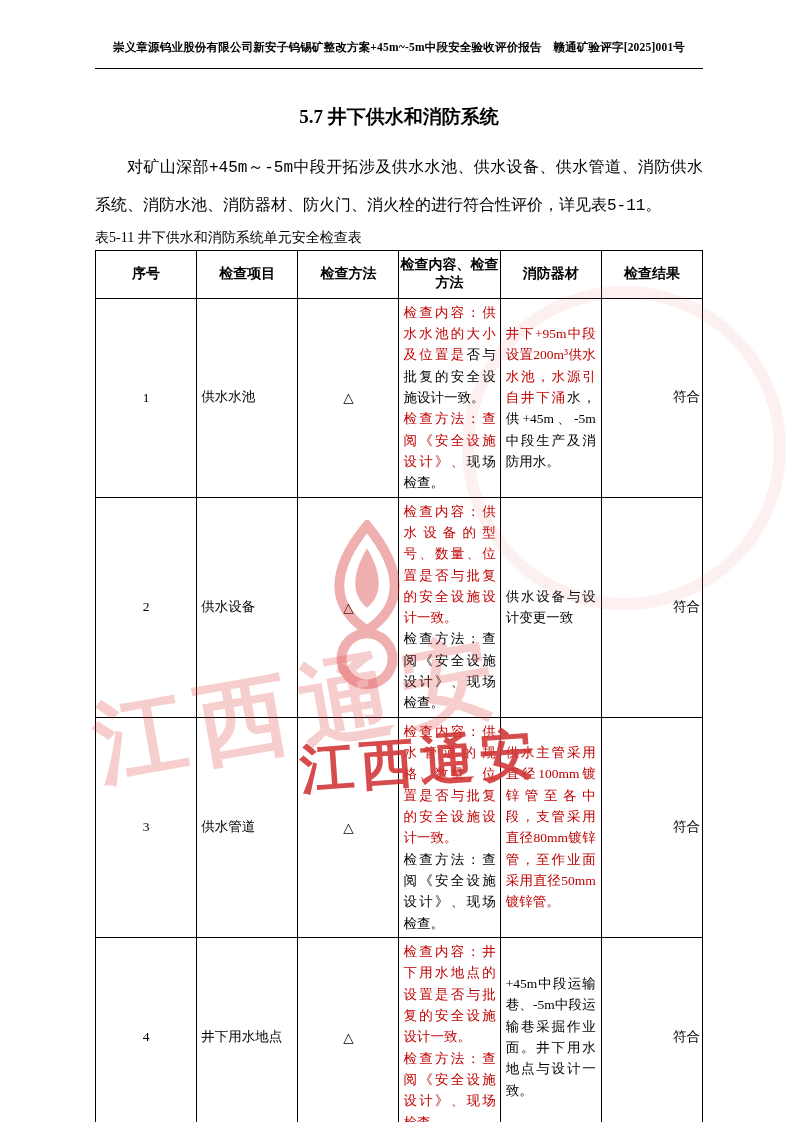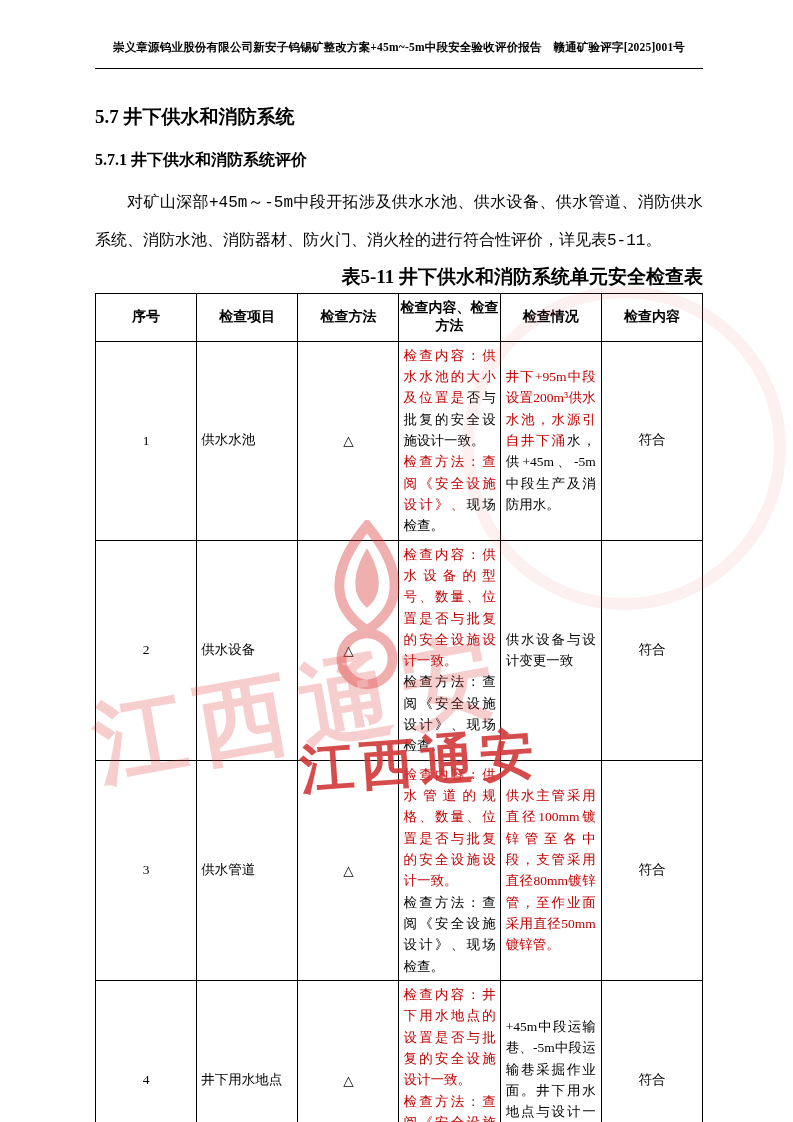--- a/index.html
+++ b/index.html
@@ -16,7 +16,7 @@
   }
   
   .content{position:absolute;top:96px;left:95px;width:608px;}
-  .sec-title{font-size:19px;font-weight:bold;margin:8px 0 20px 0;}
+  .sec-title{font-size:19px;font-weight:bold;margin:8px 0 20px 0;text-align:center;}
   .subsec-title{font-size:16px;font-weight:bold;margin:0 0 14px 0;}
   .body-para{font-size:16px;line-height:2.35;text-indent:2em;text-align:justify;margin:0 0 4px 0;font-family:Liberation Mono, monospace;}
   .table-title{font-size:19px;font-weight:bold;text-align:right;margin:4px 0 3px 0;}

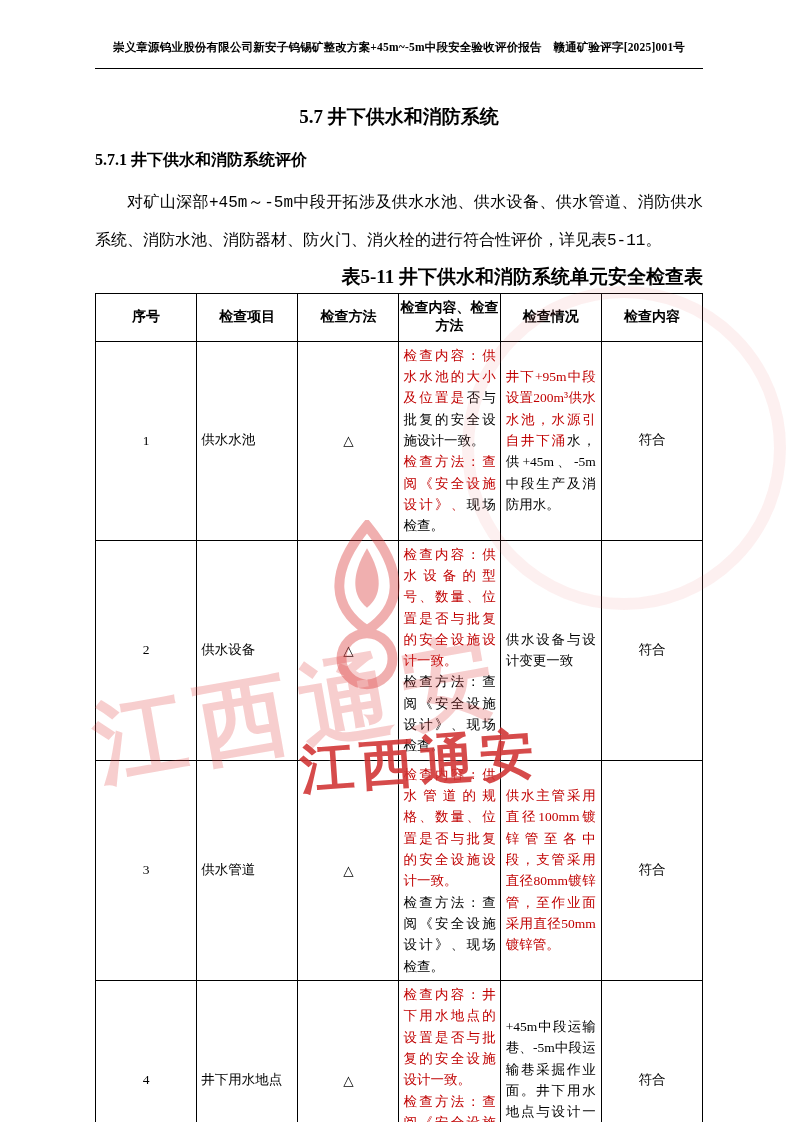--- a/index.html
+++ b/index.html
@@ -75,7 +75,6 @@
 
   <div class="content">
     <div class="sec-title">5.7 井下供水和消防系统</div>
-    <div class="subsec-title">5.7.1 井下供水和消防系统评价</div>
     <p class="body-para">对矿山深部+45m～-5m中段开拓涉及供水水池、供水设备、供水管道、消防供水系统、消防水池、消防器材、防火门、消火栓的进行符合性评价，详见表5-11。</p>
     <div class="table-title">表5-11 井下供水和消防系统单元安全检查表</div>
 

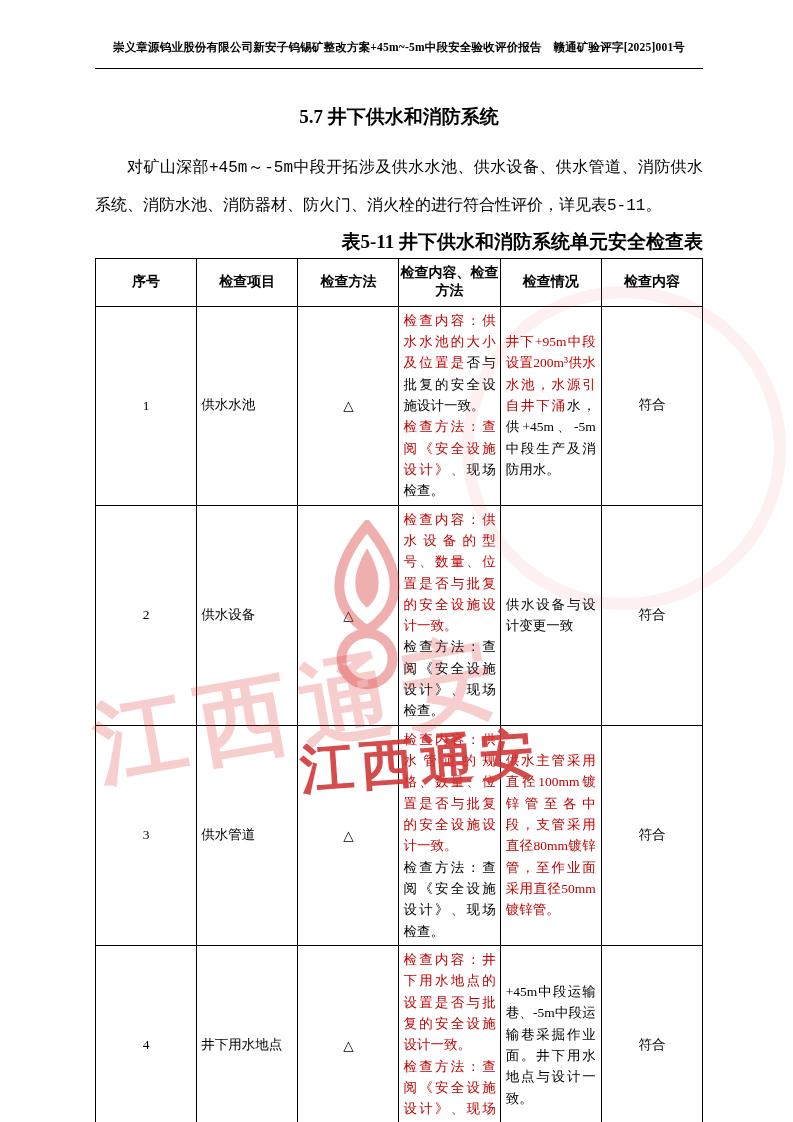--- a/index.html
+++ b/index.html
@@ -19,7 +19,7 @@
   .sec-title{font-size:19px;font-weight:bold;margin:8px 0 20px 0;text-align:center;}
   .subsec-title{font-size:16px;font-weight:bold;margin:0 0 14px 0;}
   .body-para{font-size:16px;line-height:2.35;text-indent:2em;text-align:justify;margin:0 0 4px 0;font-family:Liberation Mono, monospace;}
-  .table-title{font-size:19px;font-weight:bold;text-align:right;margin:4px 0 3px 0;}
+  .table-title{font-size:14px;font-weight:normal;text-align:left;margin:4px 0 3px 0;}
   table.check{border-collapse:collapse;width:608px;font-size:13.5px;table-layout:fixed;}
   table.check th,table.check td{border:1px solid #000;vertical-align:middle;word-break:break-all;}
   table.check th{font-weight:bold;text-align:center;padding:5px 1px;font-size:14px;line-height:1.3;}

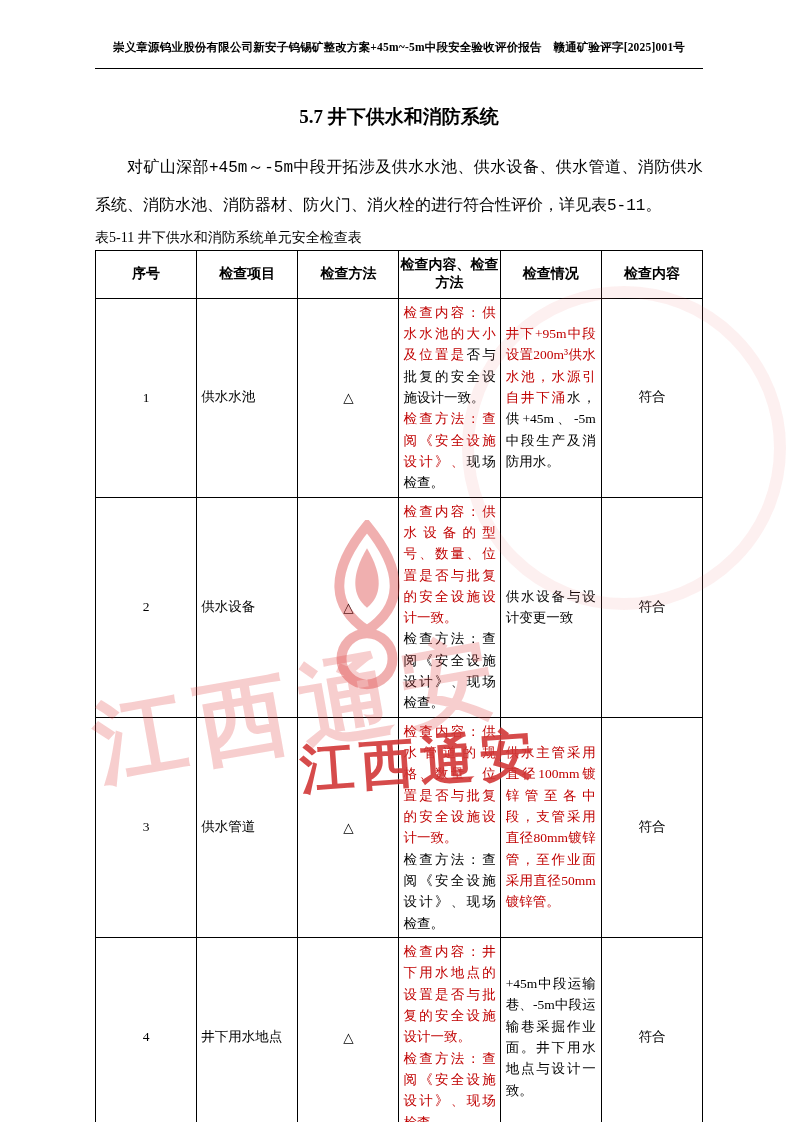--- a/index.html
+++ b/index.html
@@ -85,7 +85,7 @@
             <th>检查项目</th>
             <th>检查方法</th>
             <th>检查内容、检查方法</th>
-            <th>检查情况</th>
+            <th>消防器材</th>
             <th>检查内容</th>
           </tr>
       </thead>

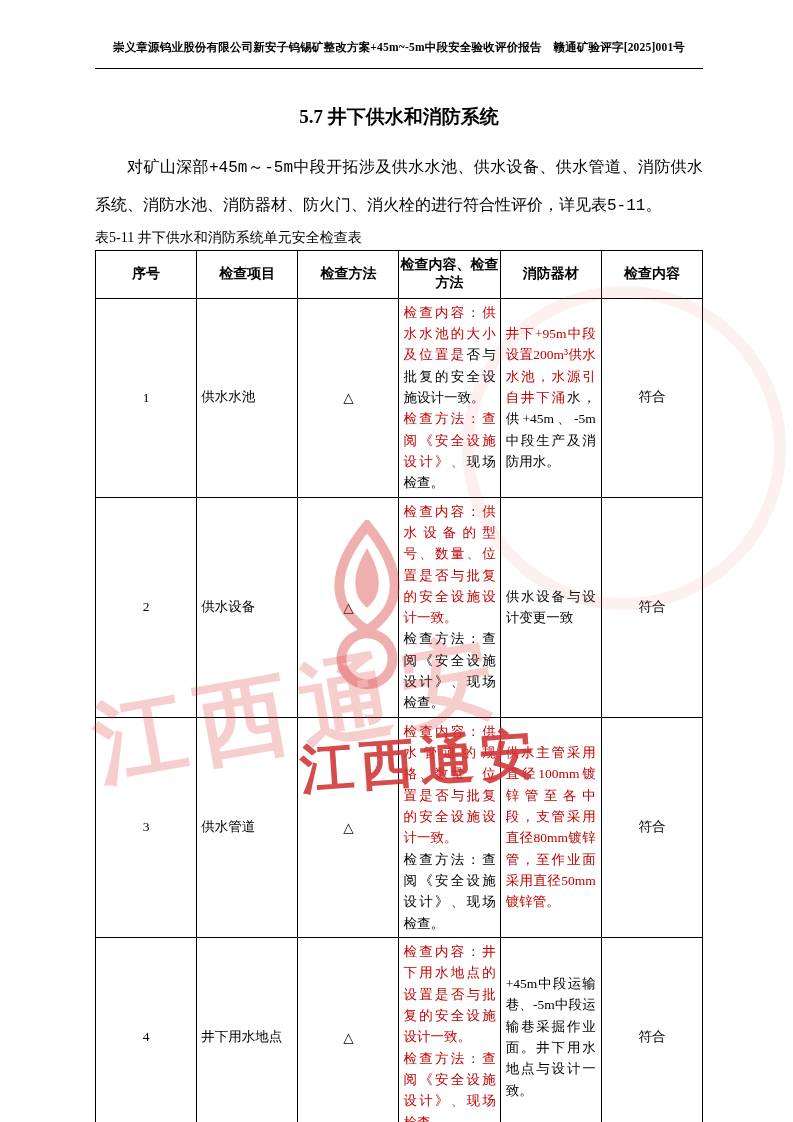--- a/index.html
+++ b/index.html
@@ -86,7 +86,7 @@
             <th>检查方法</th>
             <th>检查内容、检查方法</th>
             <th>消防器材</th>
-            <th>检查内容</th>
+            <th>检查结果</th>
           </tr>
       </thead>
       <tbody id="check-table-body">

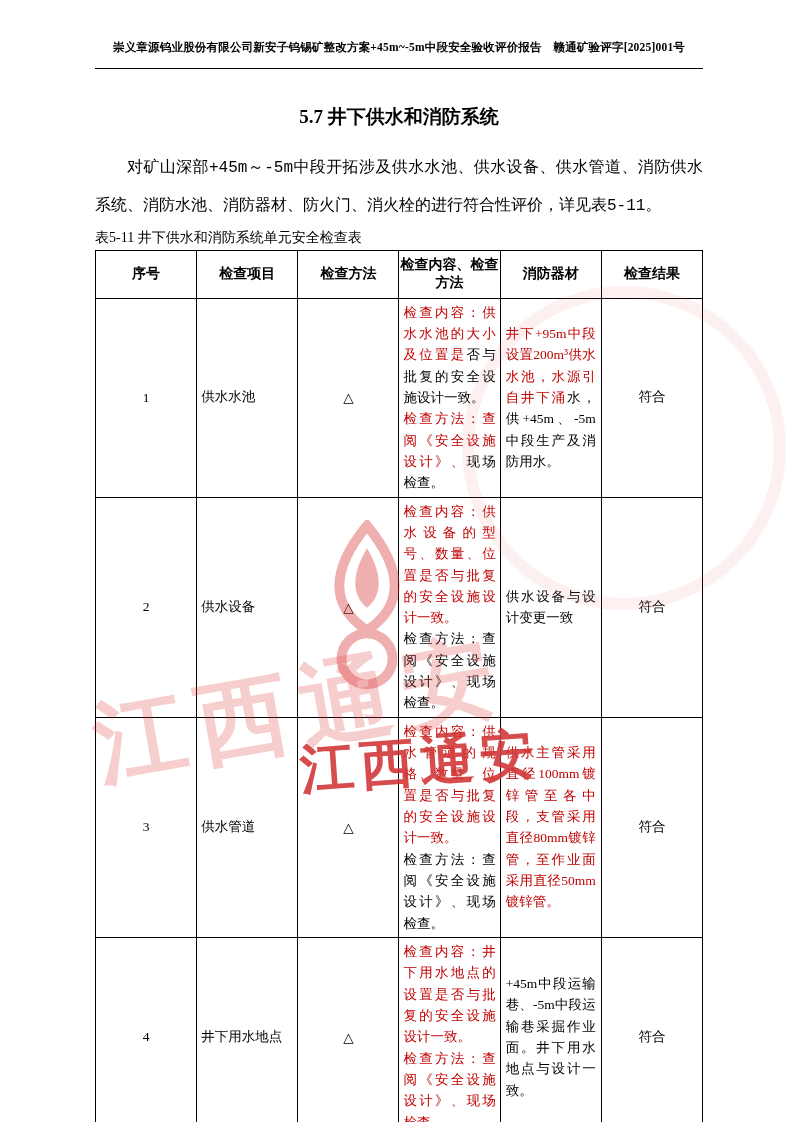--- a/index.html
+++ b/index.html
@@ -28,7 +28,7 @@
   td.c-cat{width:43px;text-align:center;}
   td.c-content{width:243px;padding:3px 4px;}
   td.c-sit{width:178px;padding:1px 5px;line-height:1.6;}
-  td.c-res{width:38px;text-align:center;padding:2px 2px;line-height:1.4;}
+  td.c-res{width:38px;text-align:right;padding:2px 2px;line-height:1.4;}
   .para{line-height:1.58;text-align:justify;}
   .red{color:#c00000;}
   .blk{color:#000000;}

